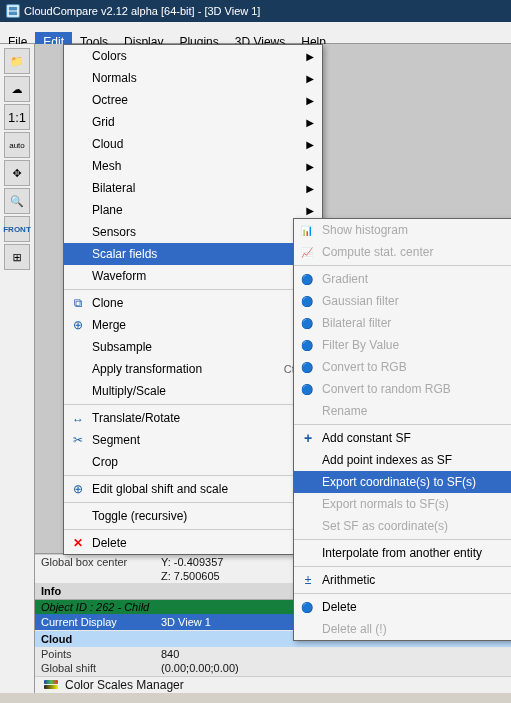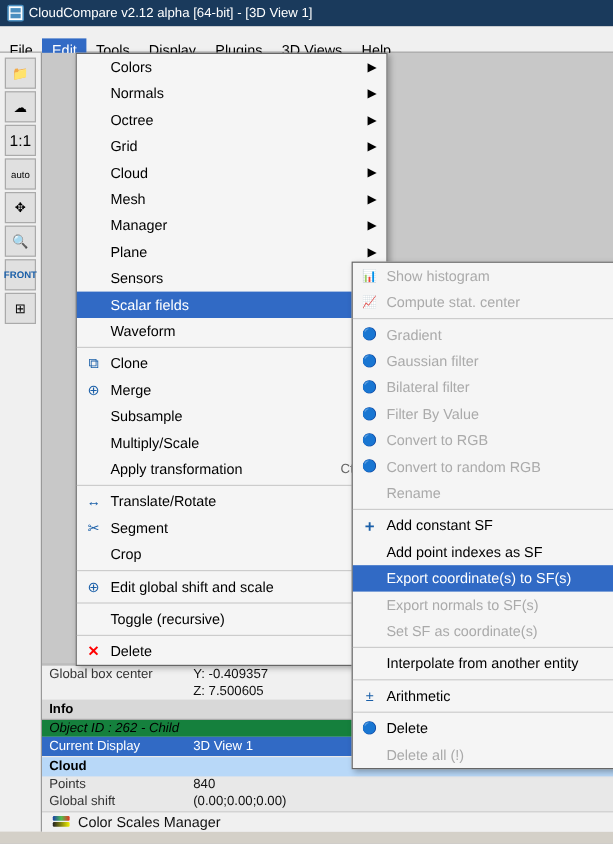--- a/index.html
+++ b/index.html
@@ -300,7 +300,7 @@
         <span class="arrow">▶</span>
       </div>
       <div class="dropdown-item">
-        <span>Manager</span>
+        <span>Bilateral</span>
         <span class="arrow">▶</span>
       </div>
       <div class="dropdown-item">

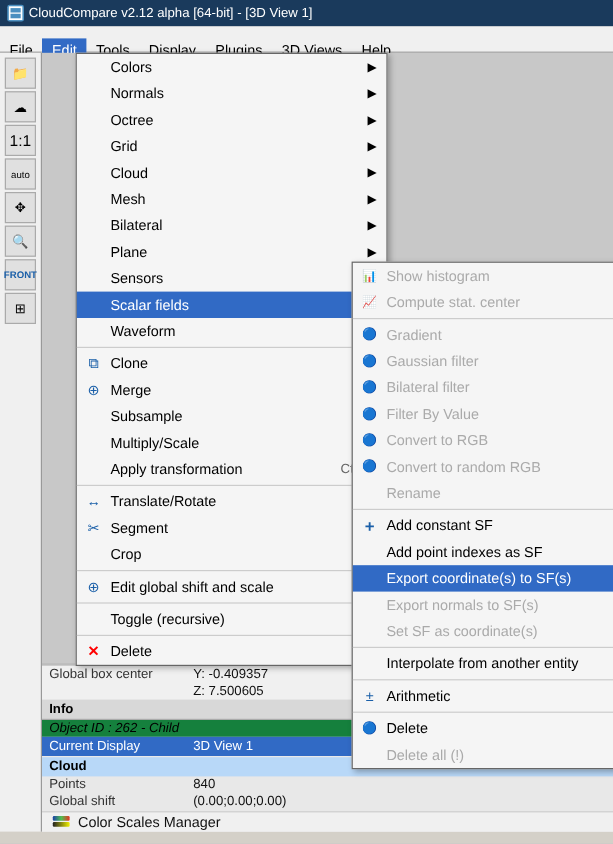--- a/index.html
+++ b/index.html
@@ -332,11 +332,11 @@
         <span>Subsample</span>
       </div>
       <div class="dropdown-item">
-        <span>Multiply/Scale</span>
-      </div>
-      <div class="dropdown-item">
         <span>Apply transformation</span>
         <span class="shortcut">Ctrl+T</span>
+      </div>
+      <div class="dropdown-item">
+        <span>Multiply/Scale</span>
       </div>
       <div class="dropdown-sep"></div>
       <div class="dropdown-item">

